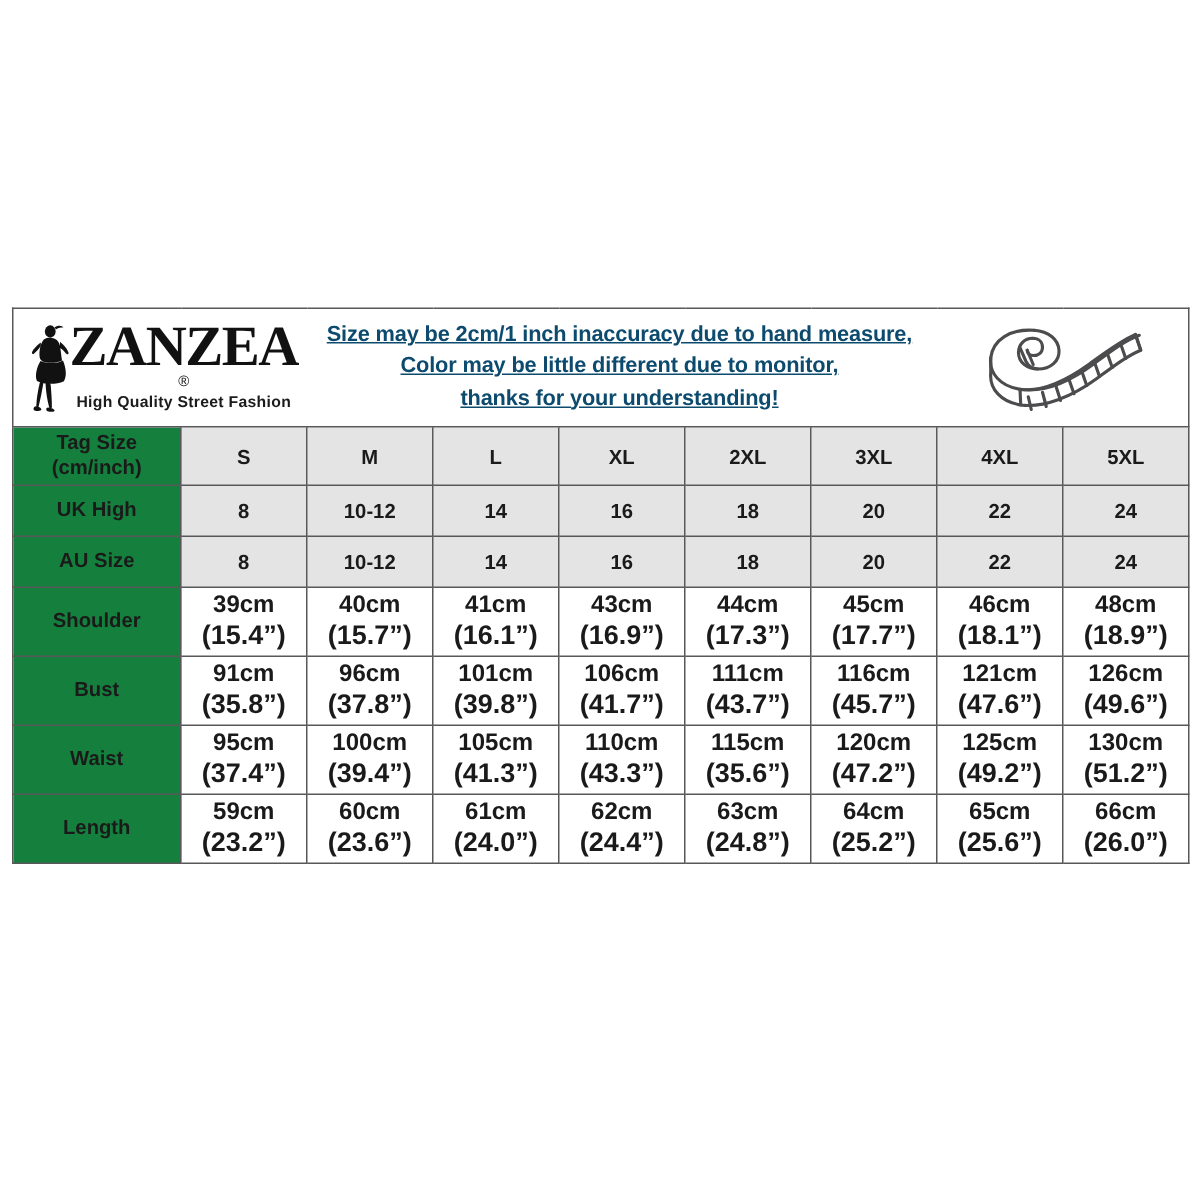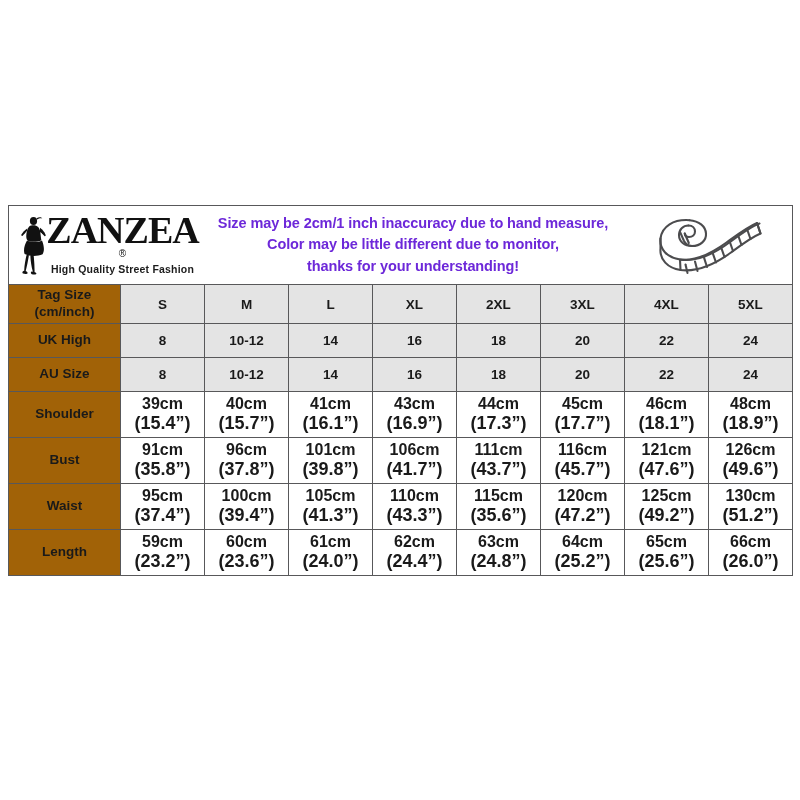--- a/index.html
+++ b/index.html
@@ -66,8 +66,9 @@
     line-height: 1.45;
     font-size: 14.5px;
     font-weight: bold;
-    color: #6d28d9;
+    color: #0c4a6e;
     letter-spacing: -0.1px;
+    text-decoration: underline;
   }
   .banner-tape {
     width: 165px;

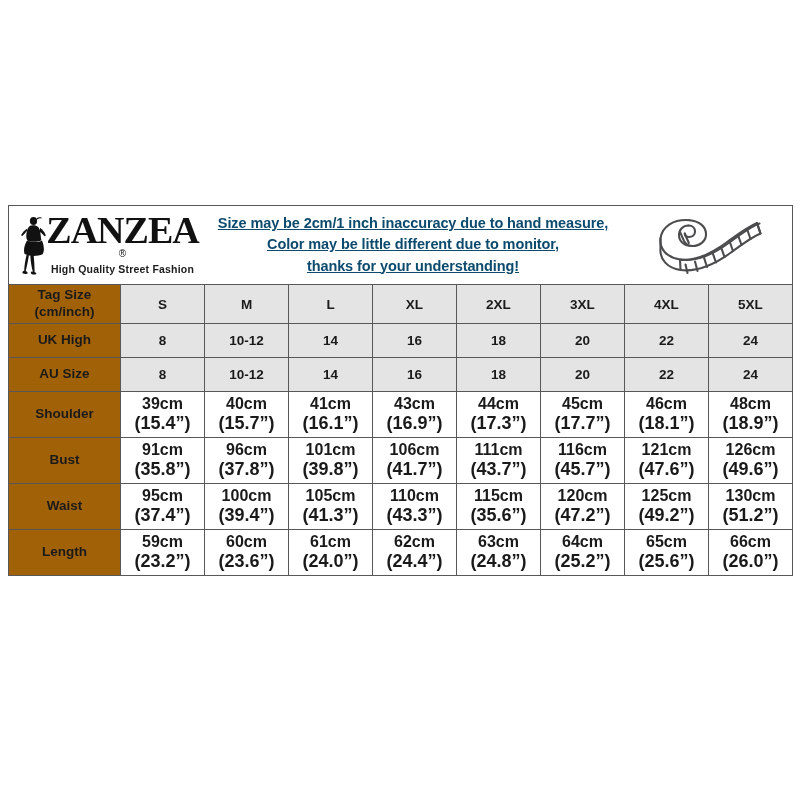--- a/index.html
+++ b/index.html
@@ -122,7 +122,7 @@
 
   
   td.row-label {
-    background: #a16207;
+    background: #15803d;
     font-size: 14px;
     line-height: 1.25;
   }

